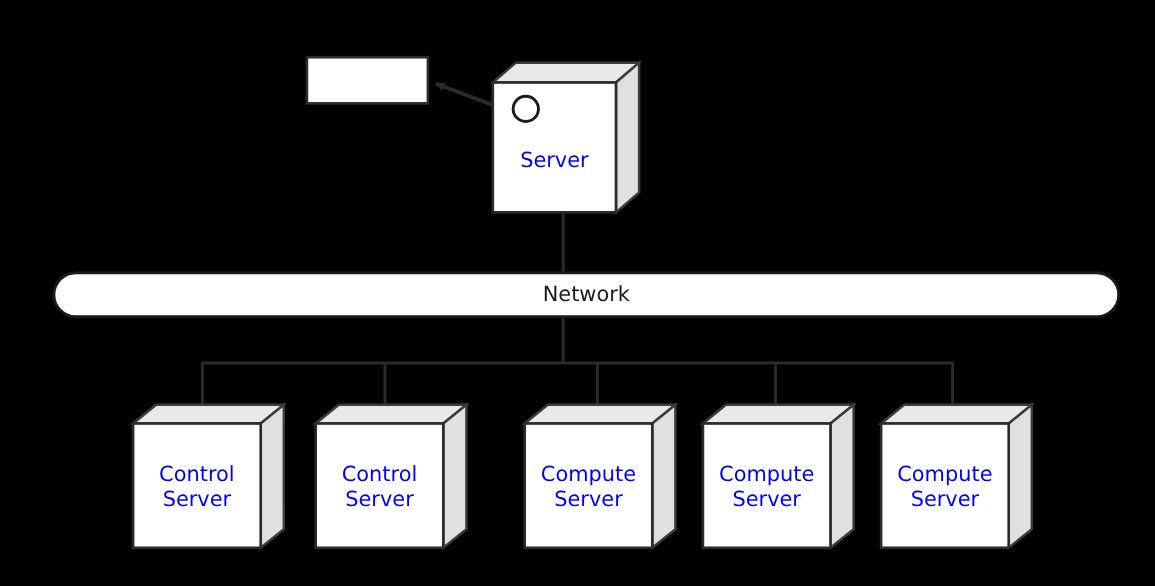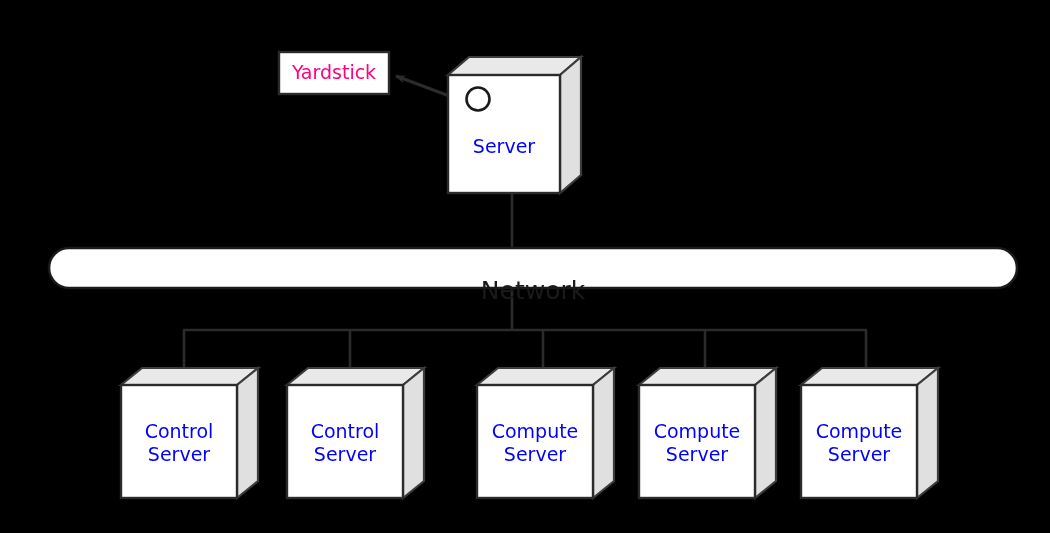--- a/index.html
+++ b/index.html
@@ -110,7 +110,6 @@
     </g>
   </svg>
 
-  <div class="txt yard-label" style="left:279px; top:61px; width:110px;">Yardstick</div>
 
   <div class="txt node-label" style="left:448px; top:135px; width:112px;">Server</div>
 

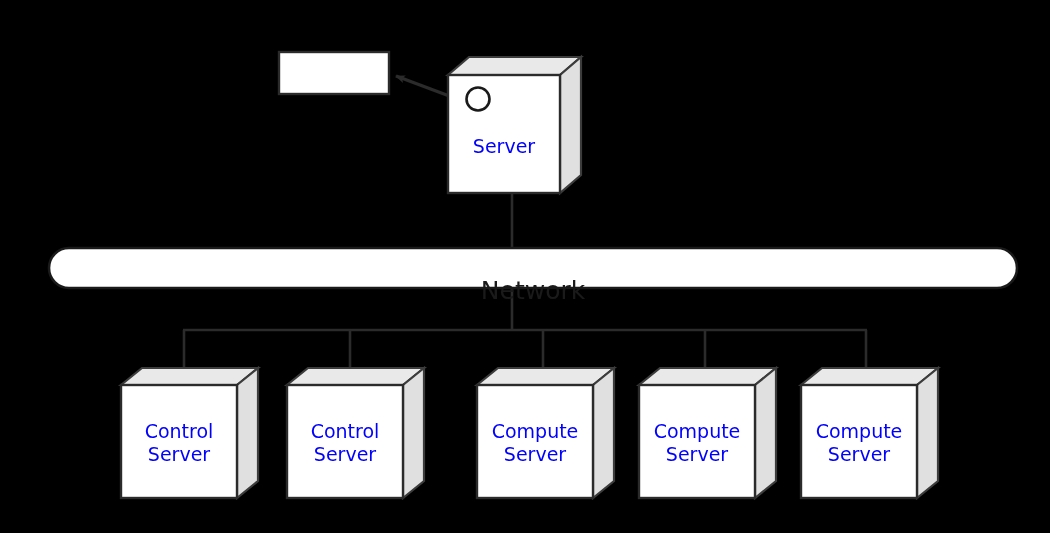--- a/index.html
+++ b/index.html
@@ -35,8 +35,7 @@
   }
   .net-label {
     color: #1a1a1a;
-    font-size: 25px;
-    margin-top: 19px;
+    font-size: 19px;
   }
   .yard-label {
     color: #ff0080;

